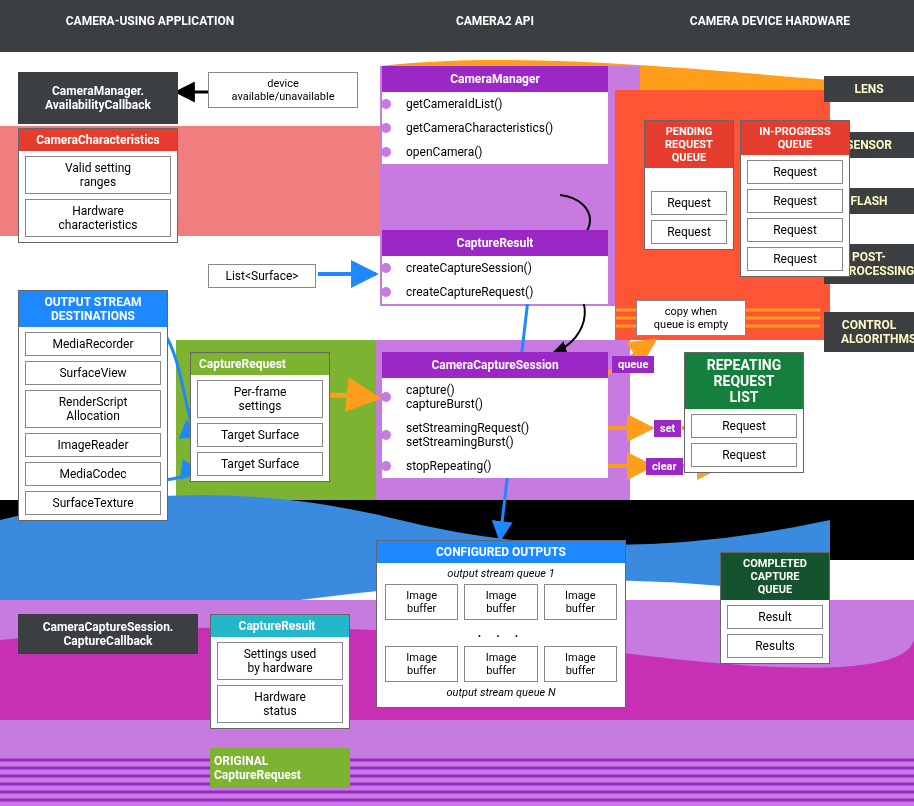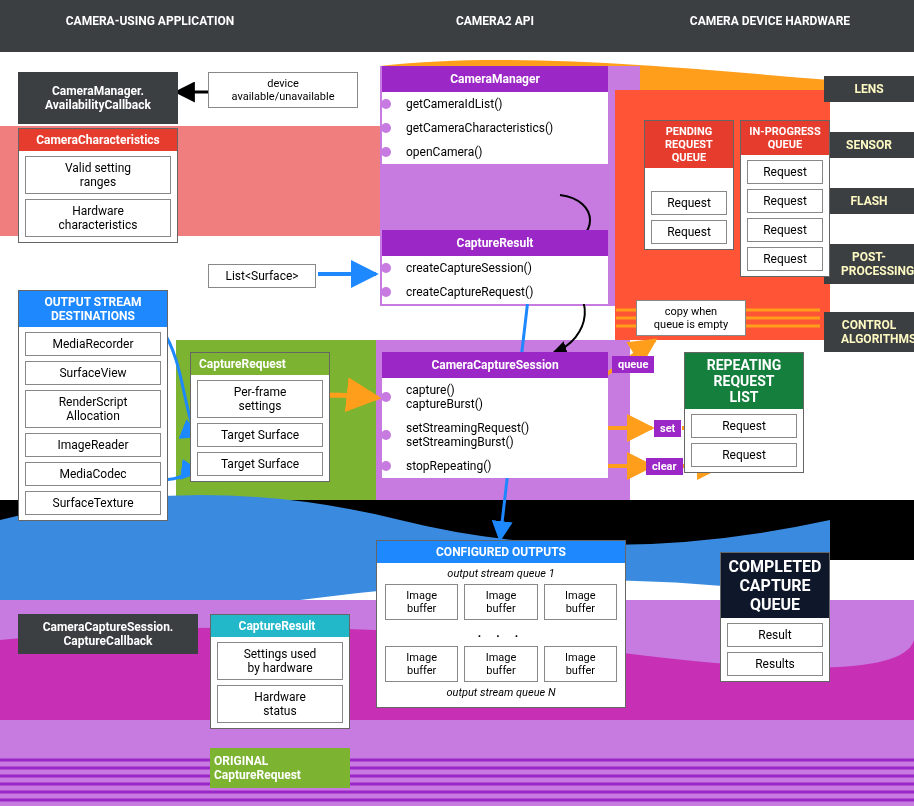--- a/index.html
+++ b/index.html
@@ -179,7 +179,7 @@
   <div class="pitem">Request</div>
 </div>
 
-<div class="abs panel" style="left:740px;top:120px;width:90px">
+<div class="abs panel" style="left:740px;top:120px;width:110px">
   <div class="panel-head" style="background:#e53c2e;white-space:pre-line;font-size:11px">IN-PROGRESS
 QUEUE</div>
   <div class="pitem">Request</div>

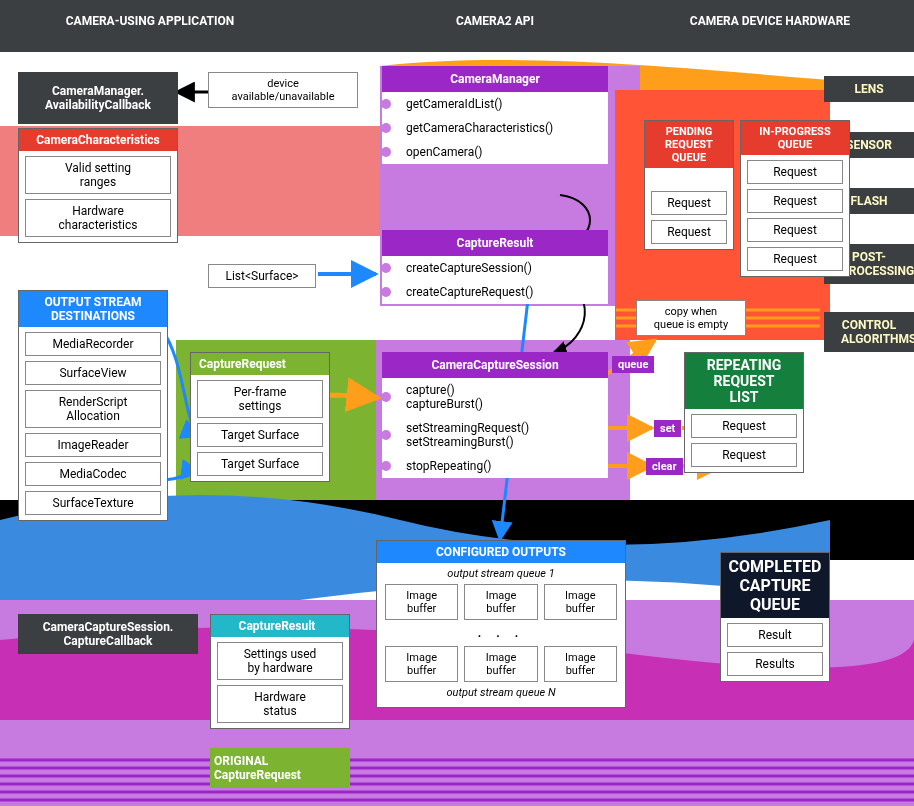--- a/index.html
+++ b/index.html
@@ -223,7 +223,7 @@
 </div>
 
 <div class="abs panel" style="left:720px;top:552px;width:110px">
-  <div class="panel-head" style="background:#0f172a;white-space:pre-line;font-size:16px">COMPLETED
+  <div class="panel-head" style="background:#14532d;white-space:pre-line;font-size:11px">COMPLETED
 CAPTURE
 QUEUE</div>
   <div class="pitem">Result</div>

